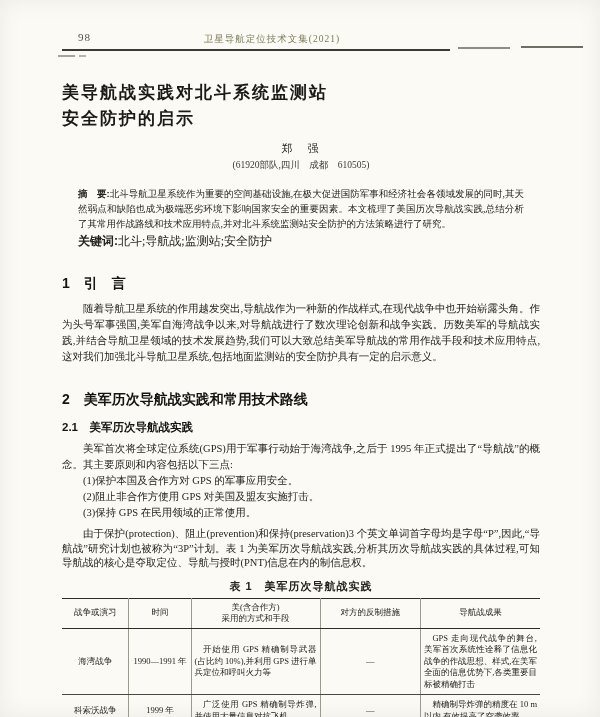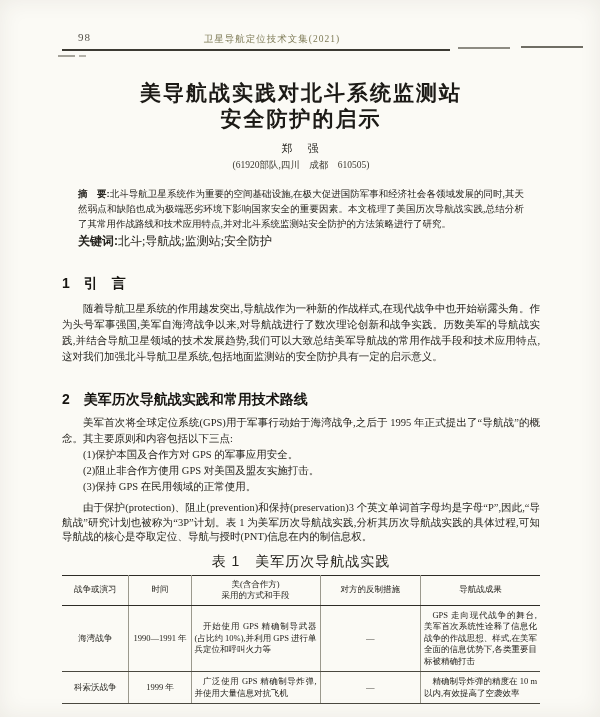--- a/index.html
+++ b/index.html
@@ -24,7 +24,7 @@
   .a4{top:55px;left:79px;width:7px;height:2px;background:#b5b3aa;}
 
   .content{padding:0 60px 0 62px;}
-  .title{padding-top:80px;text-align:center;font-weight:bold;font-size:21px;line-height:26px;letter-spacing:2px;color:#1c1a16;}
+  .title{padding-top:80px;font-weight:bold;font-size:17px;line-height:26px;letter-spacing:2px;color:#1c1a16;}
   .author{margin-top:9px;text-align:center;font-size:11px;letter-spacing:2px;}
   .affil{margin-top:3px;text-align:center;font-size:9.5px;color:#3a382f;}
 

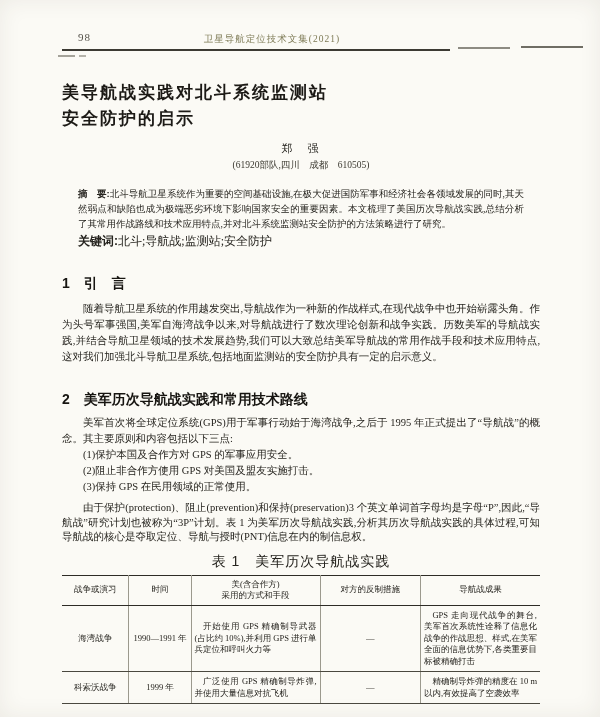--- a/index.html
+++ b/index.html
@@ -80,6 +80,7 @@
     <p class="para">随着导航卫星系统的作用越发突出,导航战作为一种新的作战样式,在现代战争中也开始崭露头角。作为头号军事强国,美军自海湾战争以来,对导航战进行了数次理论创新和战争实践。历数美军的导航战实践,并结合导航卫星领域的技术发展趋势,我们可以大致总结美军导航战的常用作战手段和技术应用特点,这对我们加强北斗导航卫星系统,包括地面监测站的安全防护具有一定的启示意义。</p>
 
     <h2 class="h-sec">2　美军历次导航战实践和常用技术路线</h2>
+    <h3 class="h-sub">2.1　美军历次导航战实践</h3>
     <p class="para" style="margin-top:7px">美军首次将全球定位系统(GPS)用于军事行动始于海湾战争,之后于 1995 年正式提出了“导航战”的概念。其主要原则和内容包括以下三点:</p>
     <p class="list-line">(1)保护本国及合作方对 GPS 的军事应用安全。</p>
     <p class="list-line">(2)阻止非合作方使用 GPS 对美国及盟友实施打击。</p>

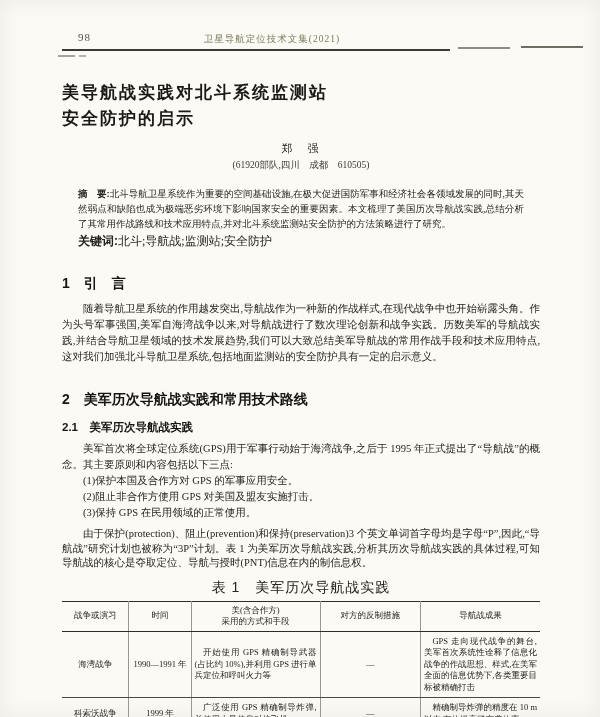--- a/index.html
+++ b/index.html
@@ -38,7 +38,7 @@
   .list-line{margin:0;font-size:10.5px;line-height:16px;text-indent:2em;}
   .para.tight{line-height:14.5px;margin-top:6px;}
 
-  .tbl-caption{margin:8px 0 4px 0;text-align:center;font-family:"Liberation Sans","DejaVu Sans",sans-serif;font-weight:normal;font-size:14px;letter-spacing:1px;}
+  .tbl-caption{margin:8px 0 4px 0;text-align:center;font-family:"Liberation Sans","DejaVu Sans",sans-serif;font-weight:bold;font-size:11px;letter-spacing:1px;}
   table.t1{width:100%;border-collapse:collapse;border-top:1.5px solid #2e2c26;font-size:8.5px;line-height:11.5px;}
   table.t1 th{font-weight:normal;text-align:center;vertical-align:middle;padding:3px 2px;border-bottom:1px solid #2e2c26;white-space:pre-line;}
   table.t1 td{vertical-align:middle;padding:4px 3px;border-bottom:1px solid #4a483f;}

